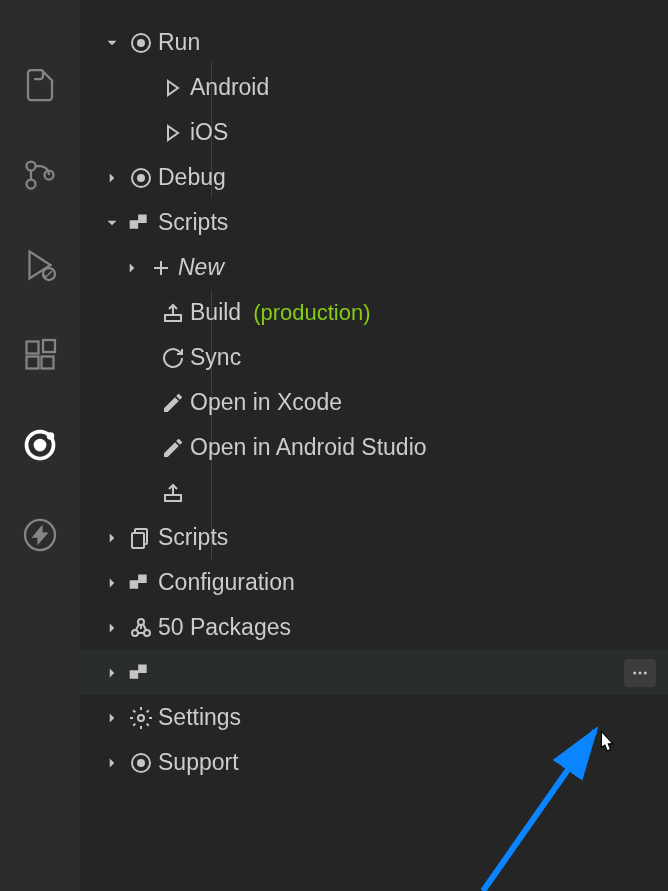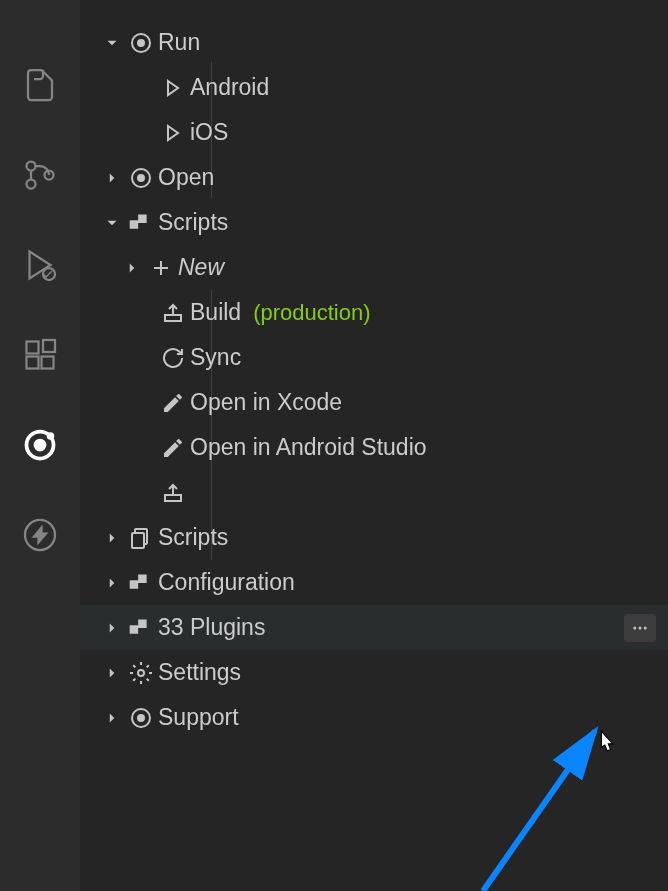--- a/index.html
+++ b/index.html
@@ -212,7 +212,7 @@
           <circle cx="12" cy="12" r="3" fill="currentColor"></circle>
         </svg>
       </span>
-    <span class="item-label">Open</span>
+    <span class="item-label">Debug</span>
   </div>
 
   <div class="tree-item indent-0">

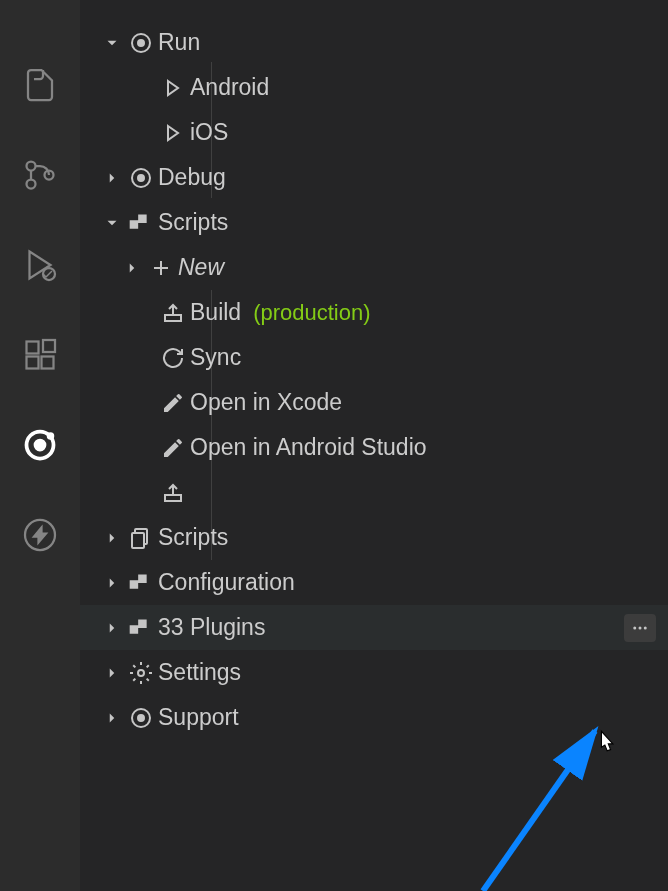--- a/index.html
+++ b/index.html
@@ -321,6 +321,22 @@
     <span class="item-label">Configuration</span>
   </div>
 
+  <div class="tree-item indent-0">
+    <span class="chevron">
+        <svg viewBox="0 0 16 16" fill="currentColor">
+          <path d="M6 4l4 4-4 4z"></path>
+        </svg>
+      </span>
+    <span class="item-icon">
+        <svg viewBox="0 0 24 24" fill="none" stroke="currentColor" stroke-width="2">
+          <circle cx="12" cy="6" r="3"></circle>
+          <circle cx="6" cy="17" r="3"></circle>
+          <circle cx="18" cy="17" r="3"></circle>
+          <path d="M12 9v4M9 17h6M10 8l-3 6M14 8l3 6"></path>
+        </svg>
+      </span>
+    <span class="item-label">50 Packages</span>
+  </div>
 
   <div class="tree-item indent-0 hovered">
     <span class="chevron">

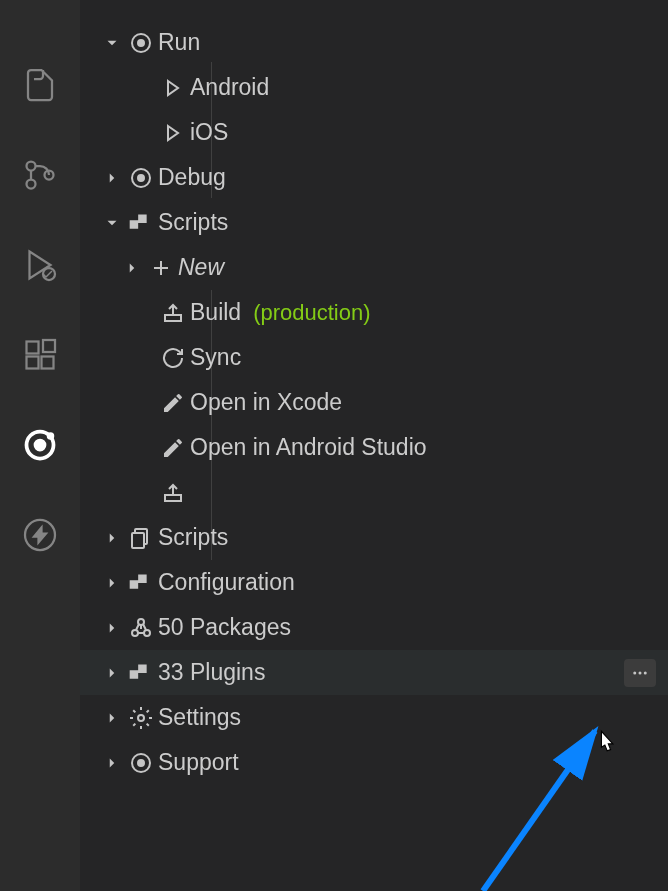--- a/index.html
+++ b/index.html
@@ -349,7 +349,6 @@
           <path d="M10 2l-6 6 4 4-6 6 6 6 6-6-4-4 6-6z" transform="rotate(45 12 12)"></path>
         </svg>
       </span>
-    <span class="item-label">33 Plugins</span>
     <span class="more-button">
       <svg width="18" height="18" viewBox="0 0 24 24" fill="currentColor">
           <circle cx="5" cy="12" r="2"></circle>

